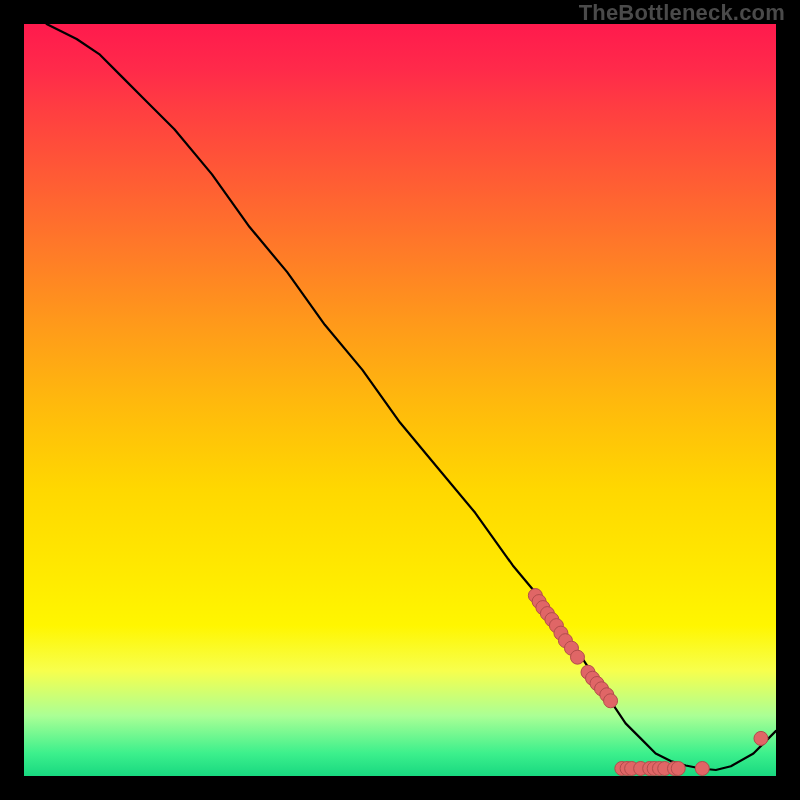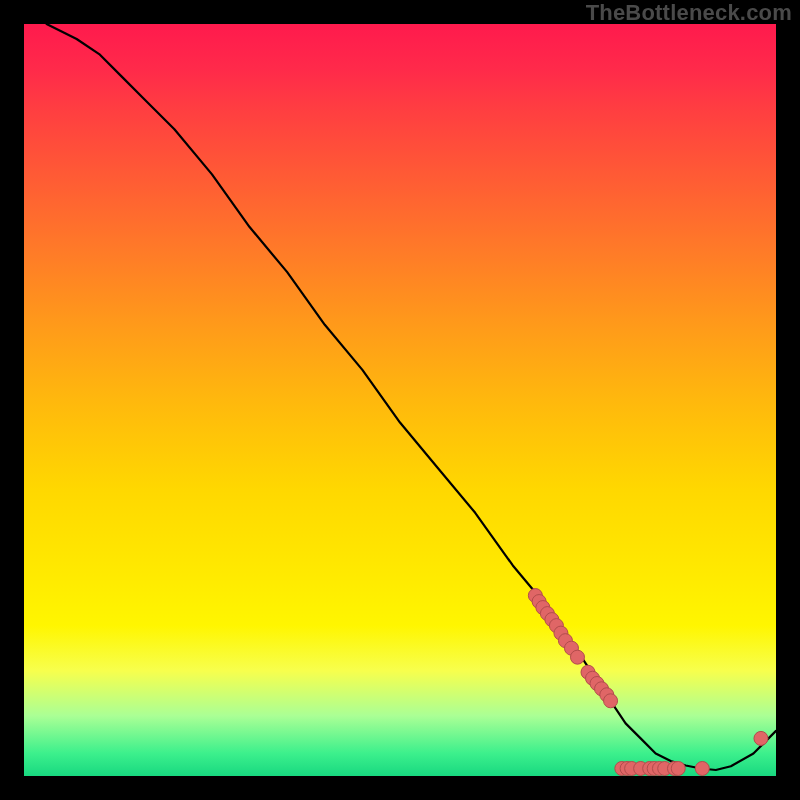--- a/index.html
+++ b/index.html
@@ -36,7 +36,7 @@
   .watermark {
     position: absolute;
     top: 0px;
-    right: 8px;
+    right: 15px;
     font-family: Arial, Helvetica, sans-serif;
     font-size: 22px;
     font-weight: 600;

